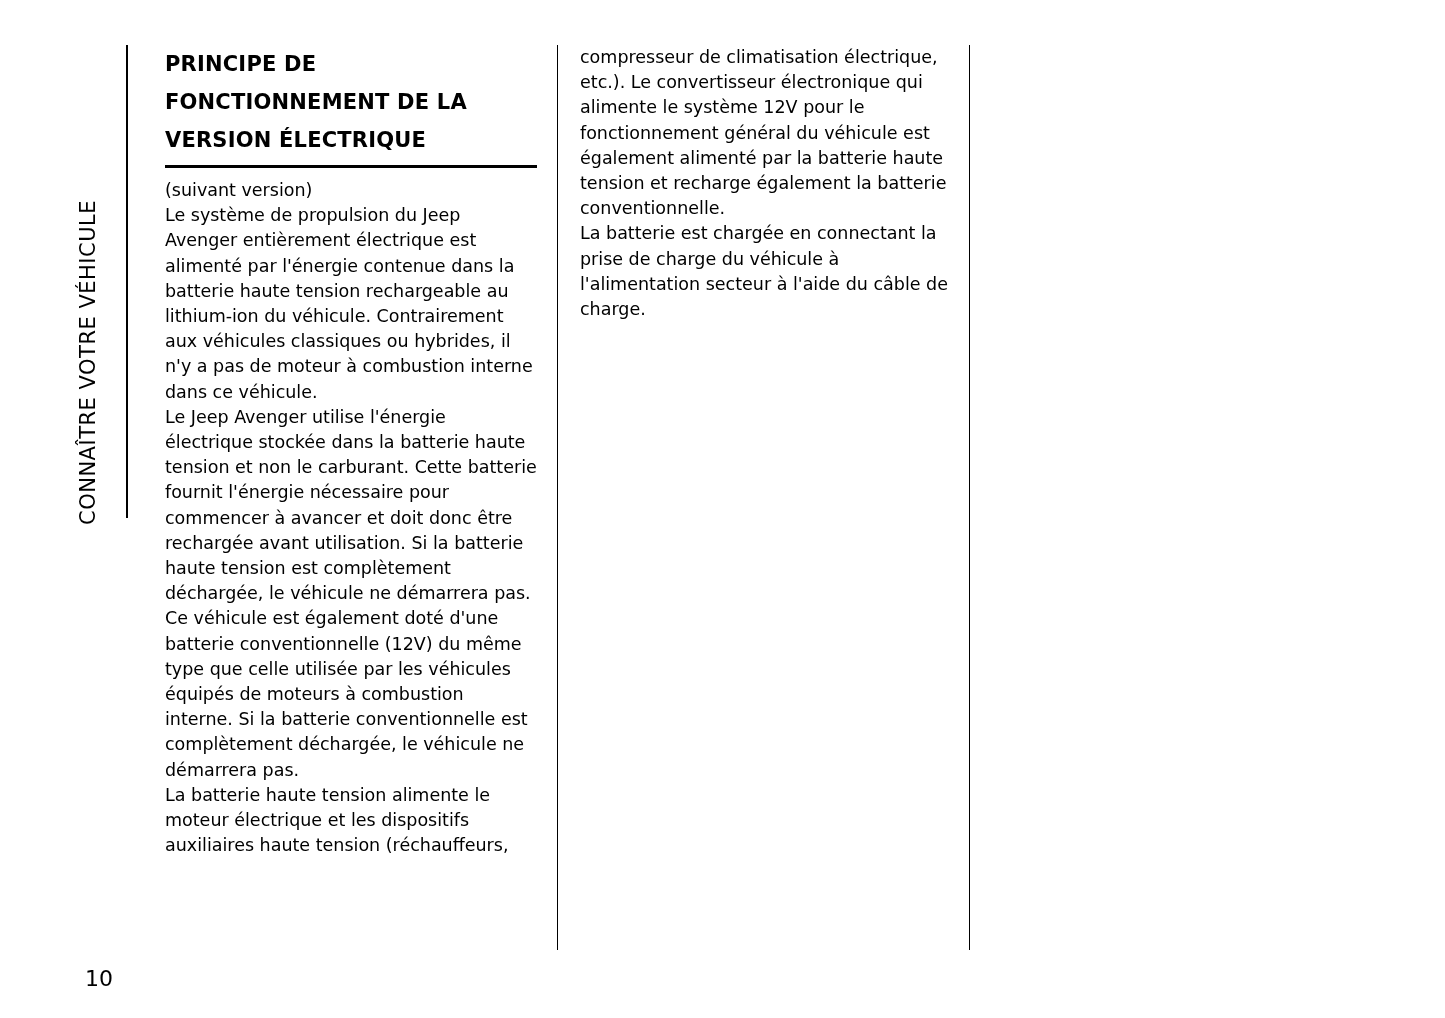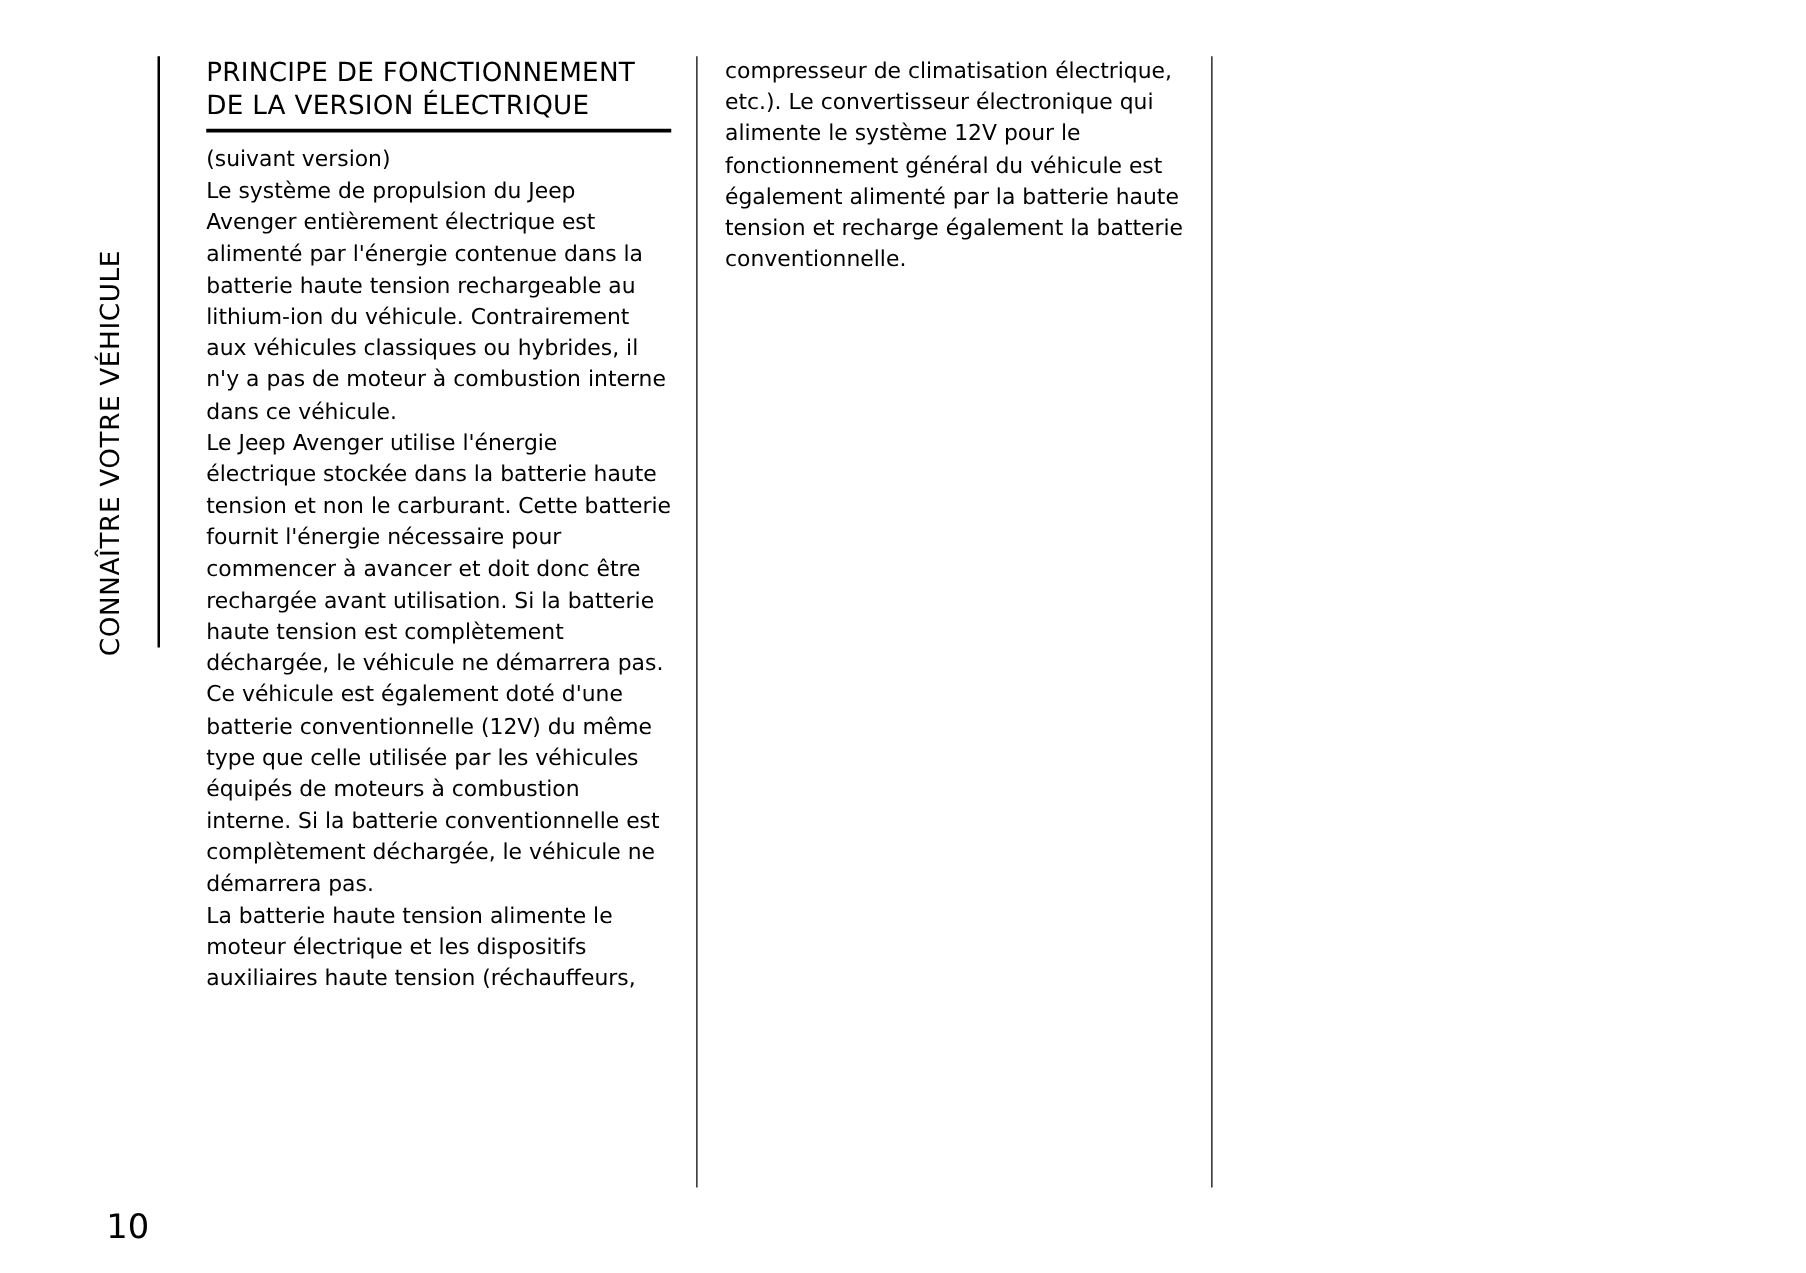--- a/index.html
+++ b/index.html
@@ -86,8 +86,8 @@
 
   h1.title {
     font-size: 21px;
-    font-weight: normal;
-    line-height: 26px;
+    font-weight: bold;
+    line-height: 38px;
     margin: 0 0 0 0;
     letter-spacing: 0.2px;
   }

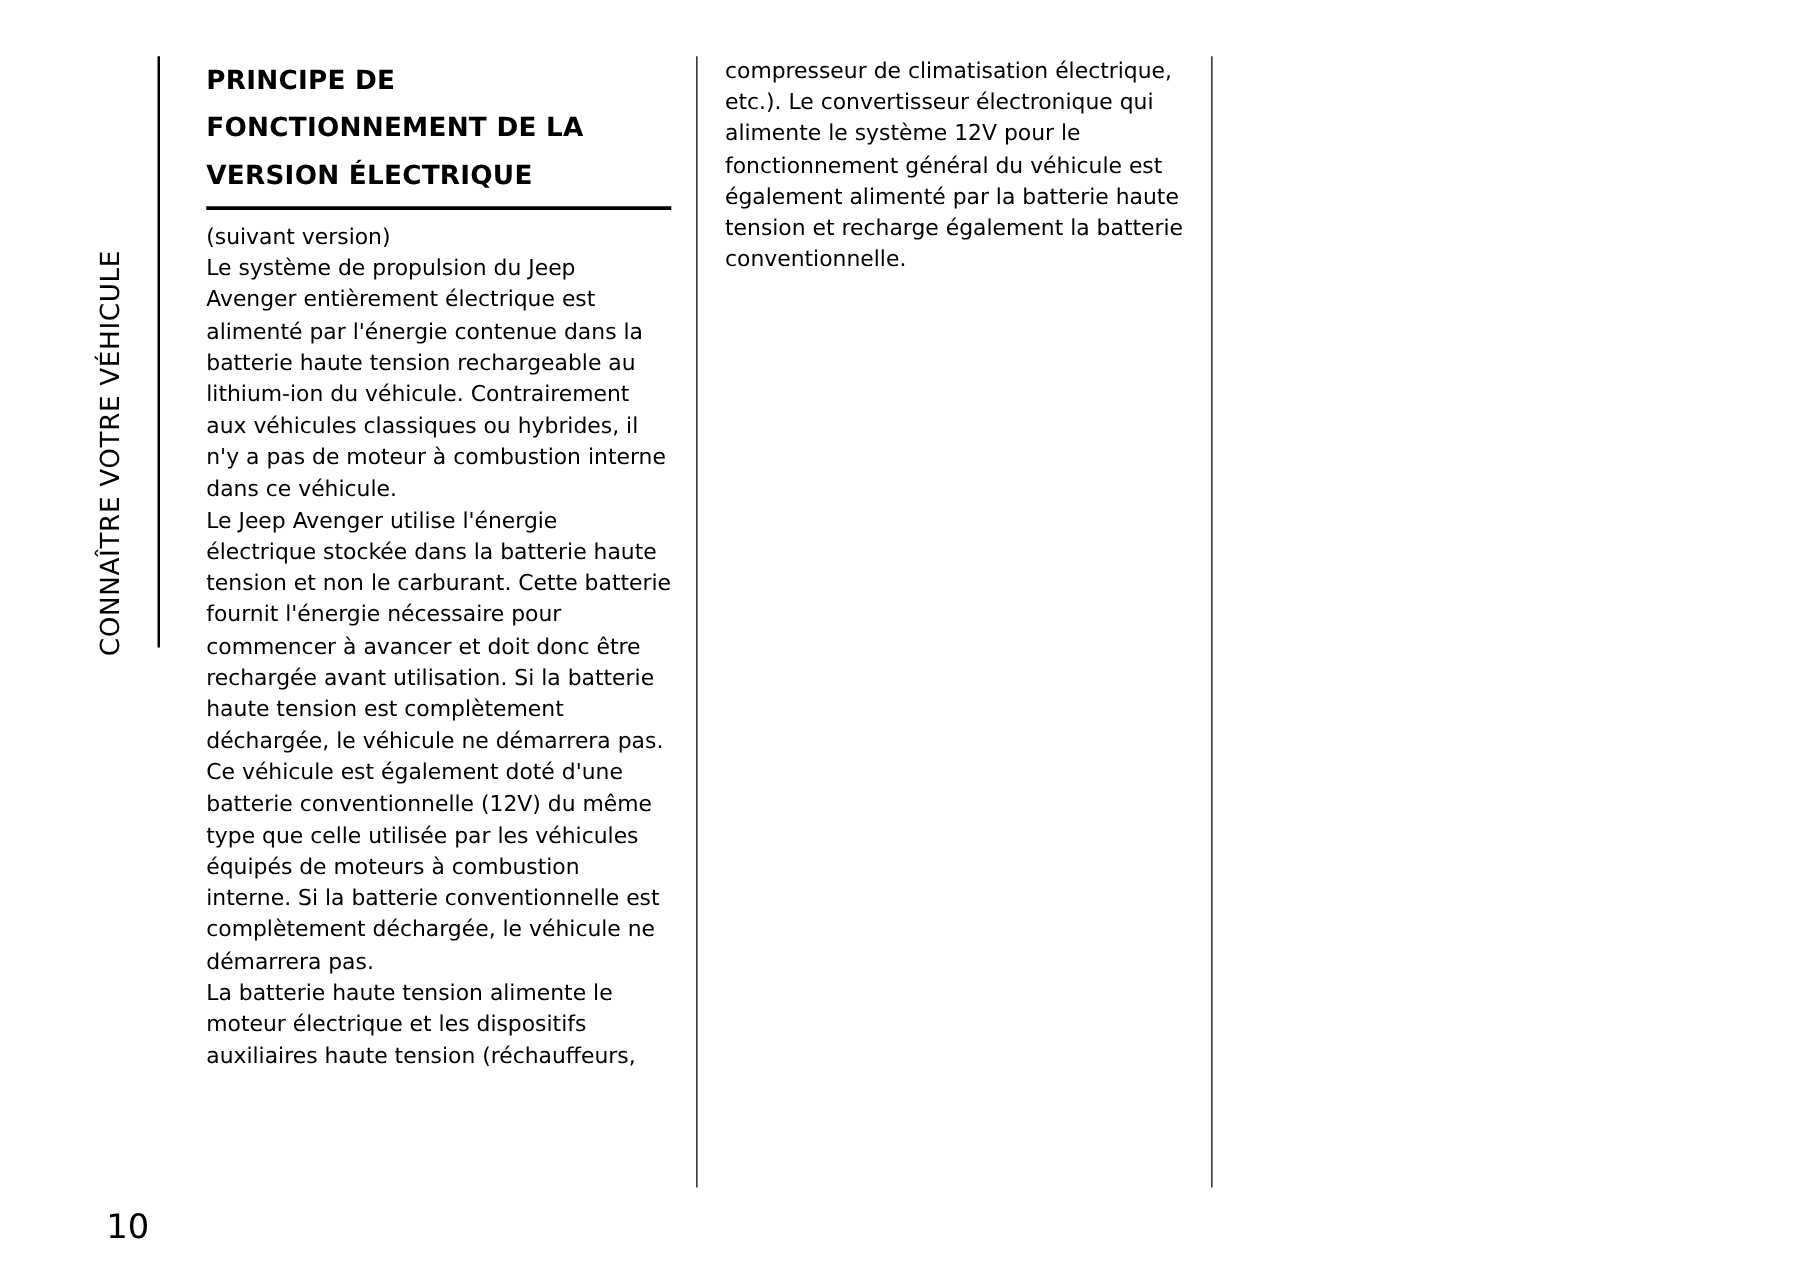--- a/index.html
+++ b/index.html
@@ -136,6 +136,7 @@
 
   <div class="col col-right">
     <p class="para">compresseur de climatisation électrique, etc.). Le convertisseur électronique qui alimente le système 12V pour le fonctionnement général du véhicule est également alimenté par la batterie haute tension et recharge également la batterie conventionnelle.</p>
+    <p class="para">La batterie est chargée en connectant la prise de charge du véhicule à l'alimentation secteur à l'aide du câble de charge.</p>
   </div>
 
   <div class="page-number">10</div>

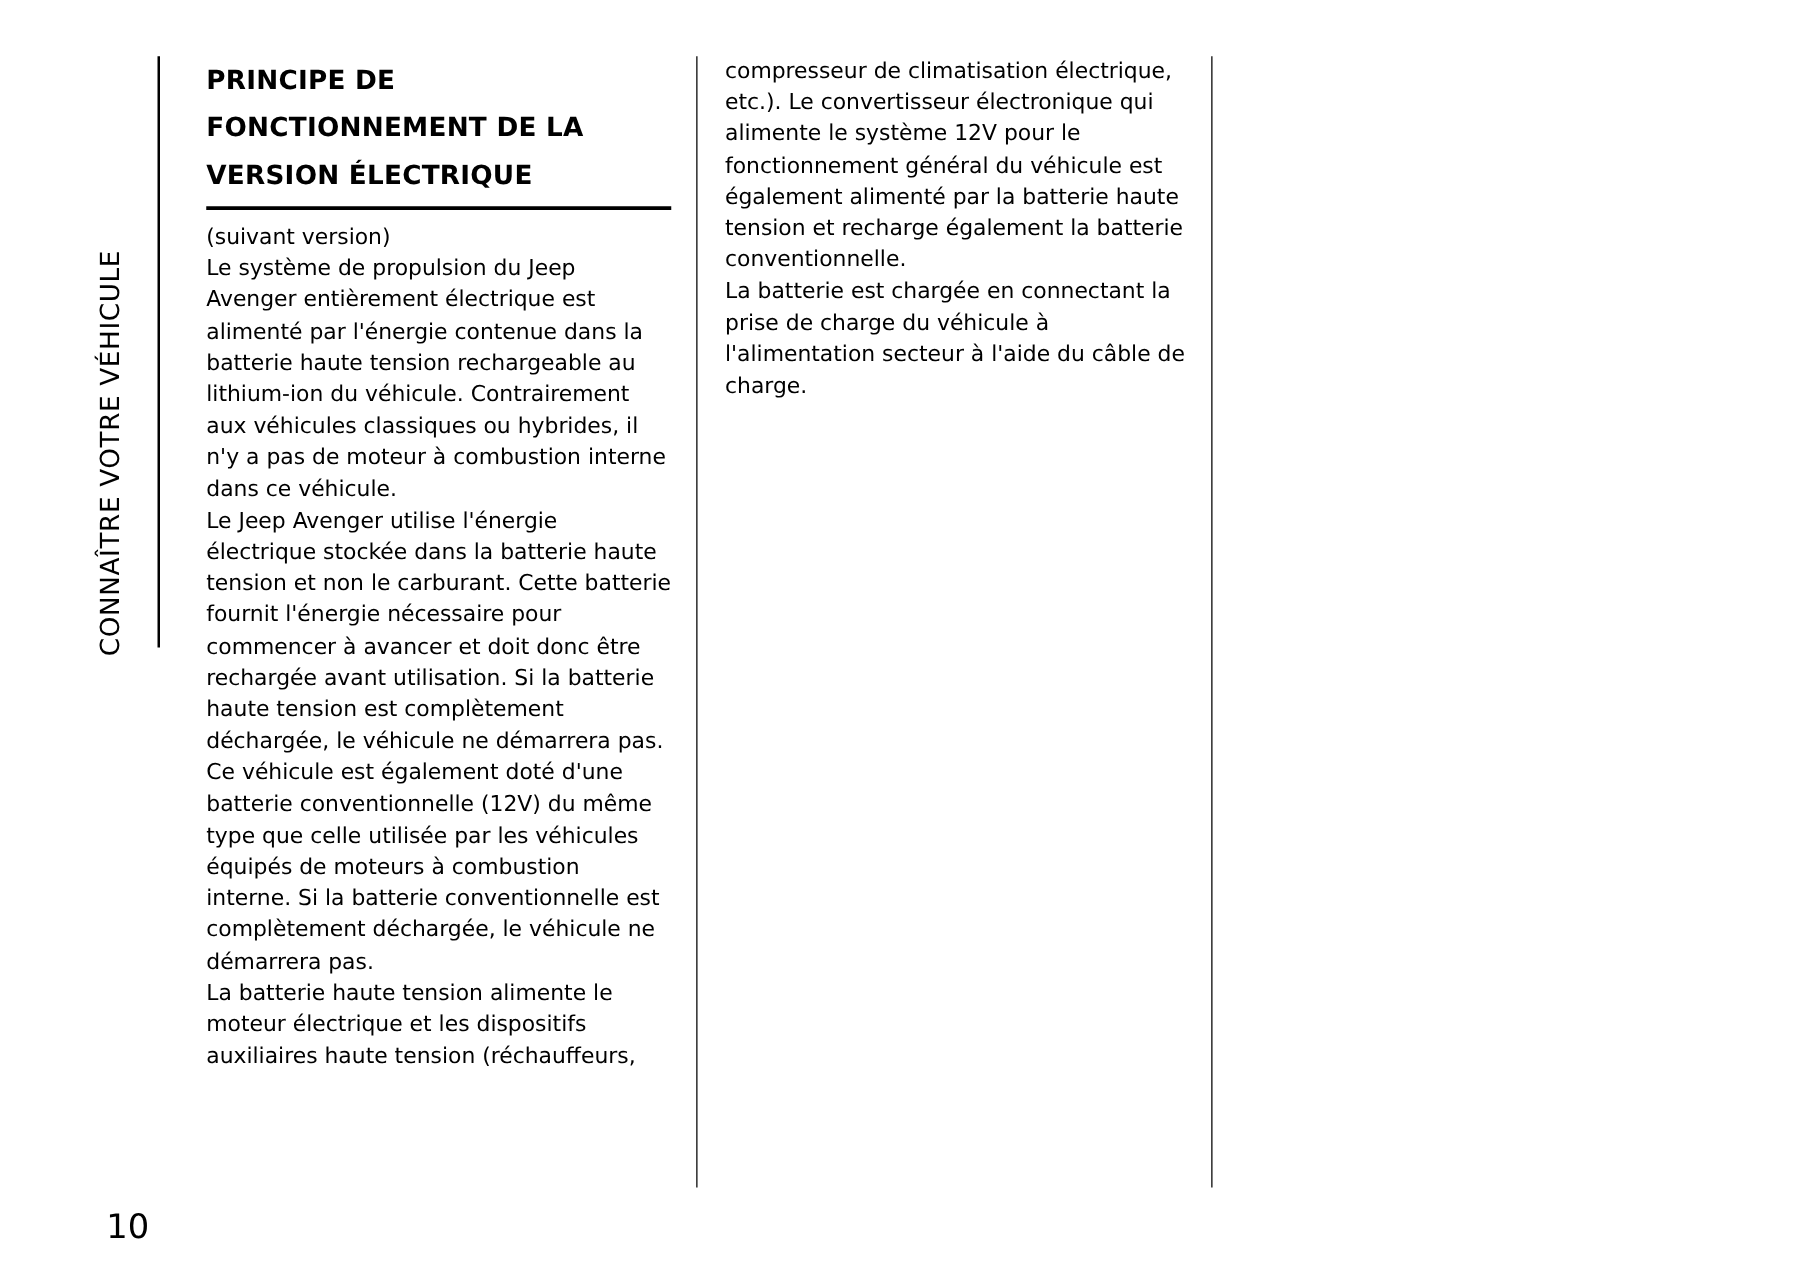--- a/index.html
+++ b/index.html
@@ -108,7 +108,7 @@
     position: absolute;
     left: 85px;
     top: 966px;
-    font-size: 27px;
+    font-size: 22px;
   }
 </style>
 </head>

